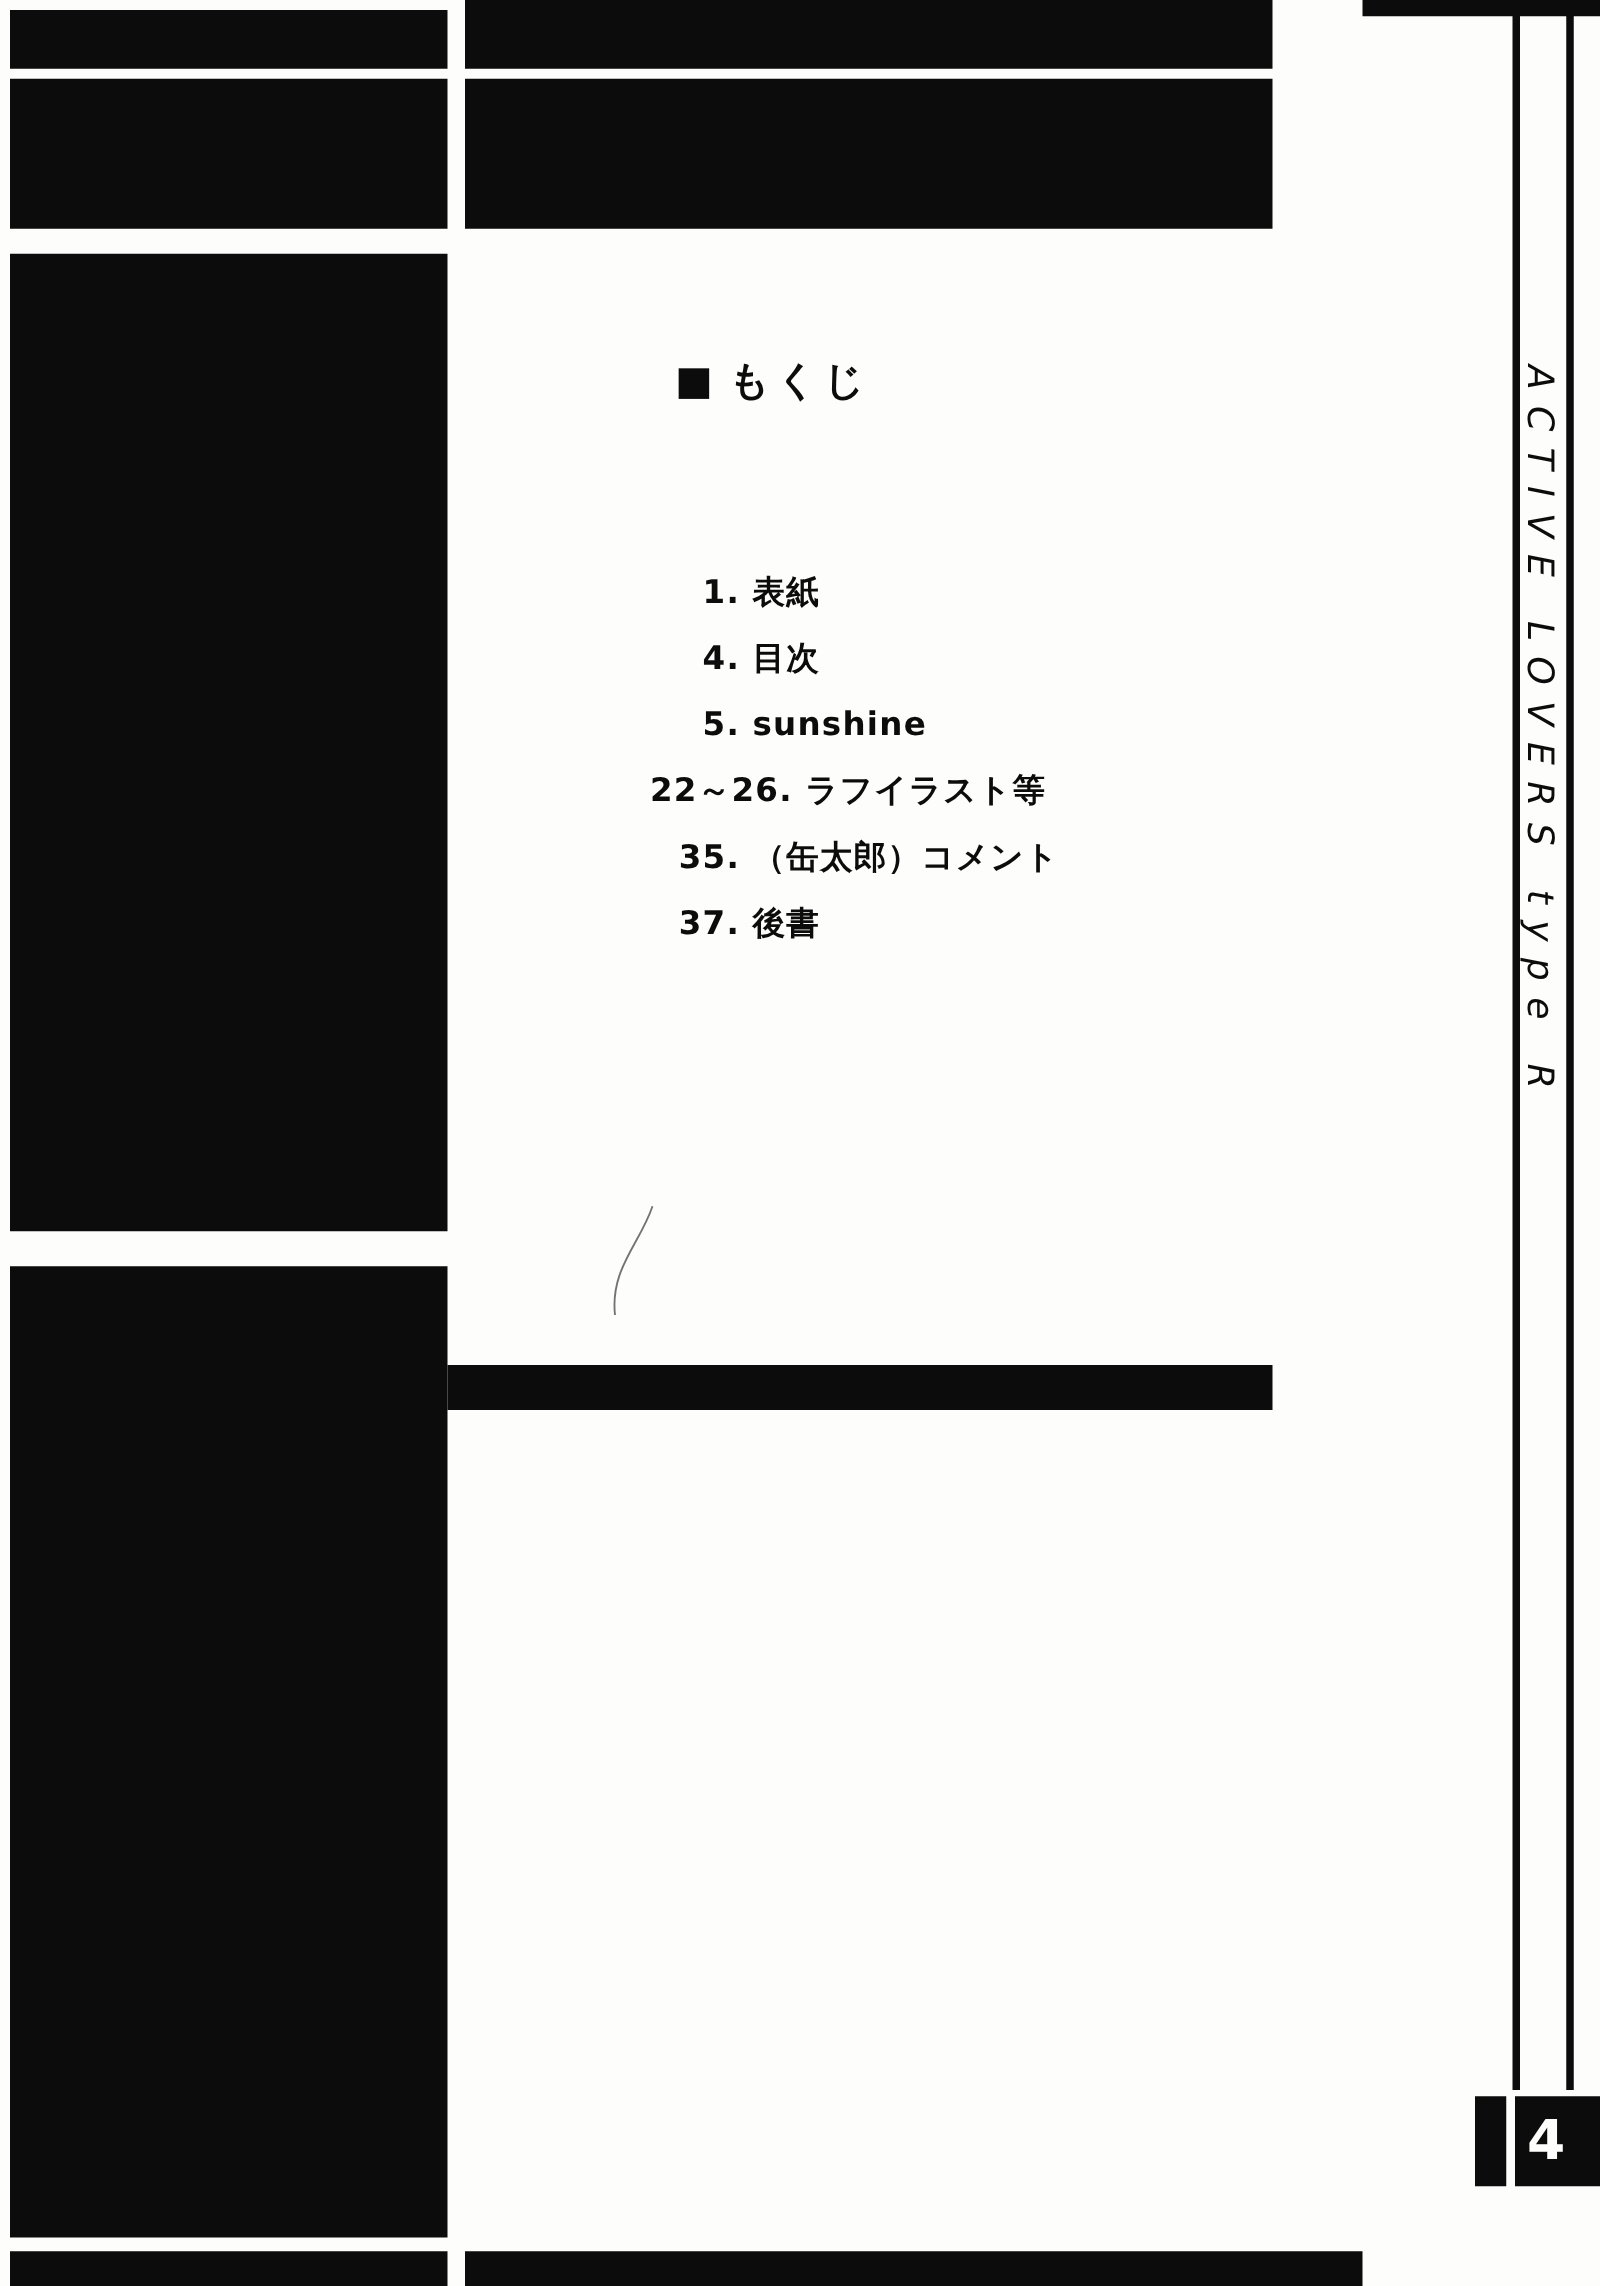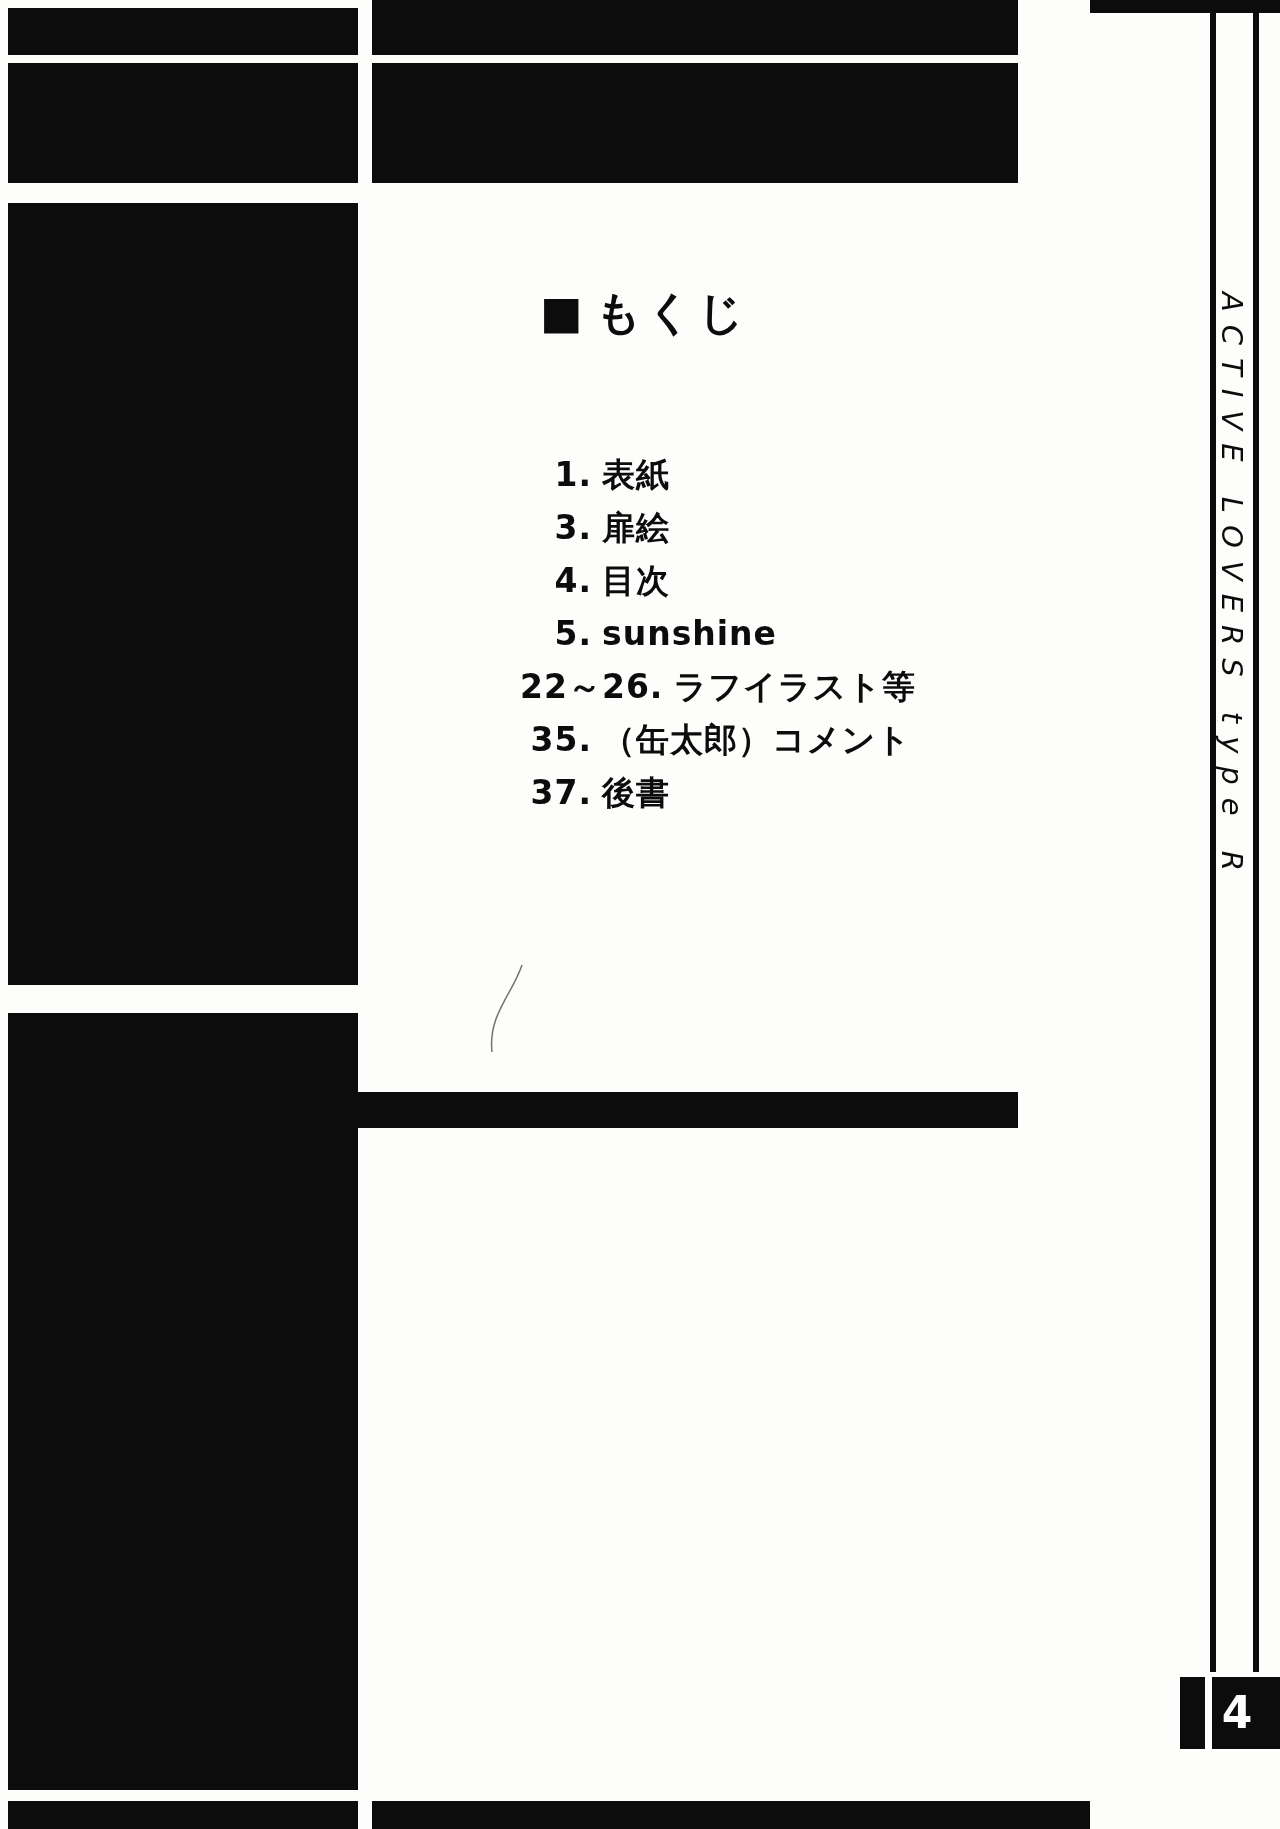--- a/index.html
+++ b/index.html
@@ -33,7 +33,7 @@
   .panel{position:absolute;left:372px;top:203px;width:646px;height:889px;background:#fdfdfb;}
   .page-title{
     position:absolute;left:540px;top:283px;
-    font-size:45px;font-weight:bold;letter-spacing:5px;
+    font-size:32px;font-weight:bold;letter-spacing:5px;
     white-space:nowrap;
   }
   .page-title .marker{margin-right:8px;}

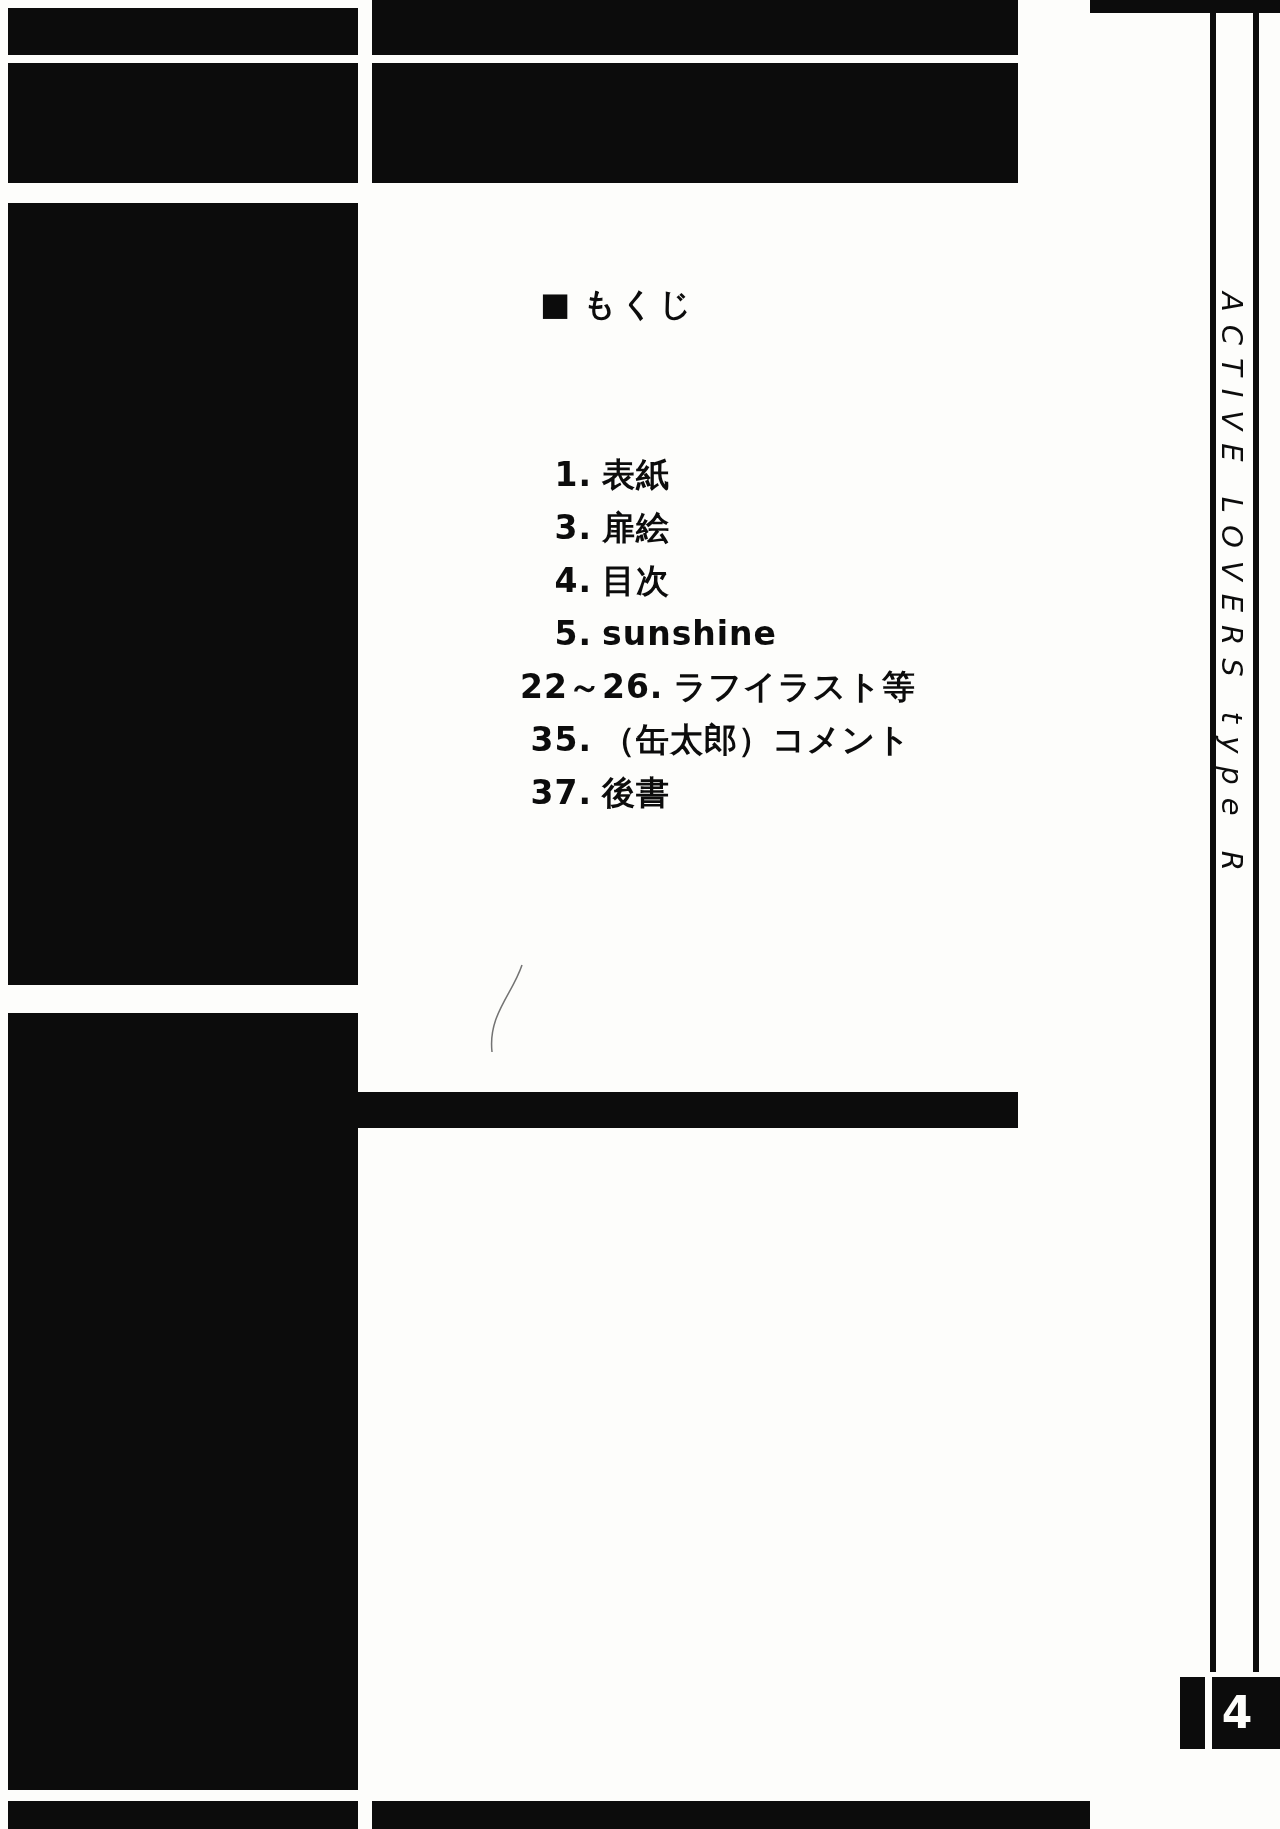--- a/index.html
+++ b/index.html
@@ -40,7 +40,7 @@
   .toc{position:absolute;left:520px;top:448px;list-style:none;margin:0;padding:0;}
   .toc li{
     height:53px;line-height:53px;
-    font-size:33px;font-weight:bold;letter-spacing:1px;
+    font-size:26px;font-weight:bold;letter-spacing:1px;
     white-space:nowrap;
   }
   .toc .num{display:inline-block;min-width:72px;text-align:right;}

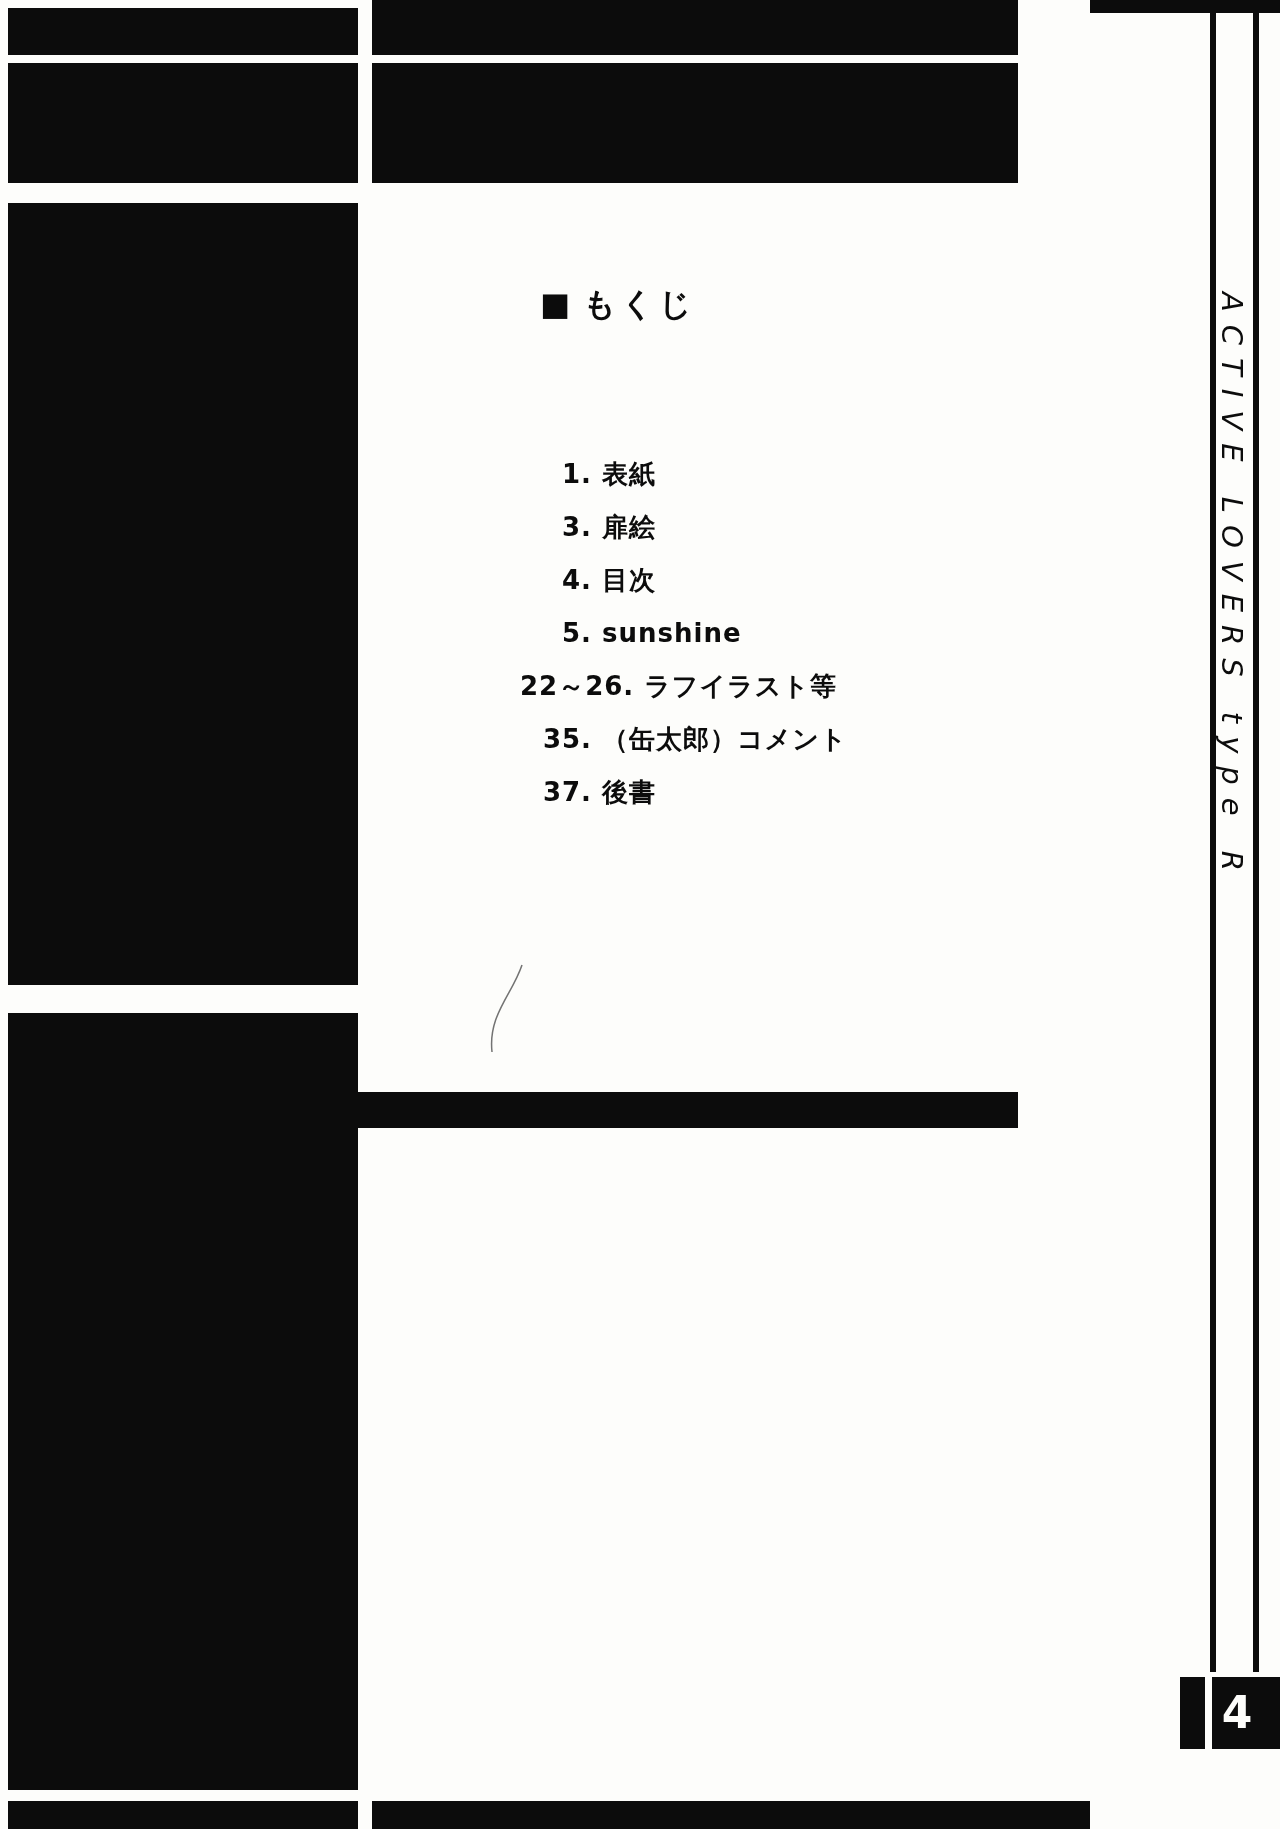--- a/index.html
+++ b/index.html
@@ -92,7 +92,6 @@
 
   <ul class="toc">
     <li><span class="num">1.</span><span class="label">表紙</span></li>
-    <li><span class="num">3.</span><span class="label">扉絵</span></li>
     <li><span class="num">4.</span><span class="label">目次</span></li>
     <li><span class="num">5.</span><span class="label">sunshine</span></li>
     <li><span class="num">22～26.</span><span class="label">ラフイラスト等</span></li>

